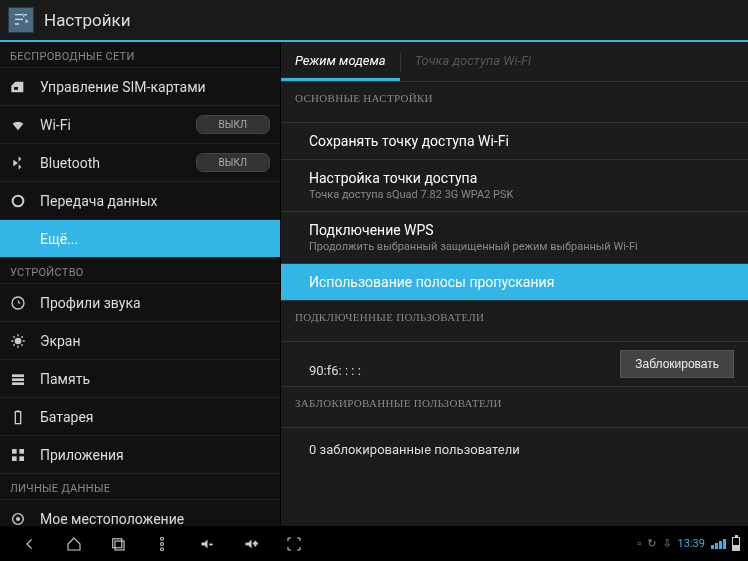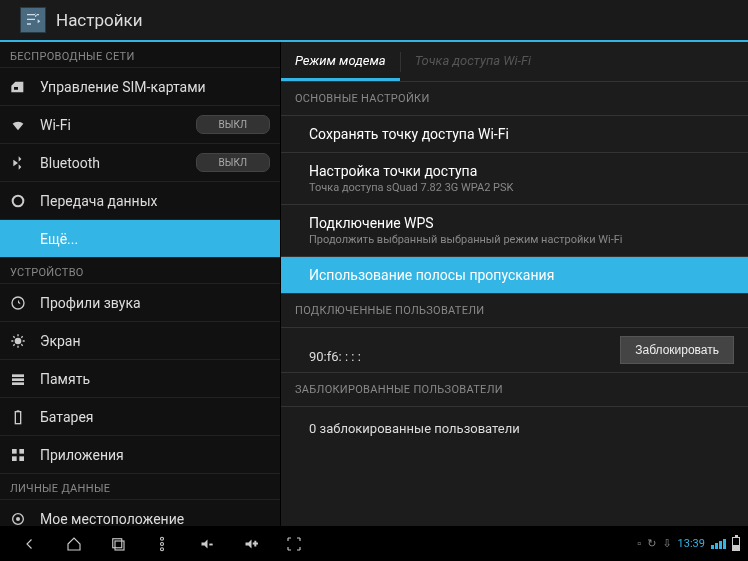--- a/index.html
+++ b/index.html
@@ -15,7 +15,7 @@
   height: 42px;
   display: flex;
   align-items: center;
-  padding: 0 20px;
+  padding: 0 8px;
   background: #1a1a1a;
   border-bottom: 2px solid #33b5e5;
 }

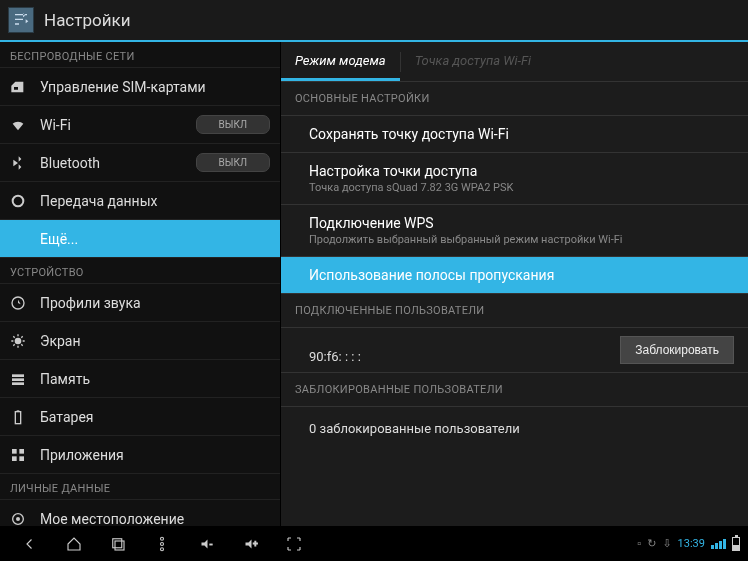--- a/index.html
+++ b/index.html
@@ -102,8 +102,9 @@
 .tab.inactive { color: #555; }
 .tab-sep { width: 1px; height: 20px; background: #333; }
 .content .section-hdr {
-  padding: 10px 14px 10px;
+  padding: 10px 14px 18px;
   border-bottom: 1px solid #333;
+  font-family: Liberation Serif, serif;
 }
 .setting {
   padding: 10px 14px 10px 28px;

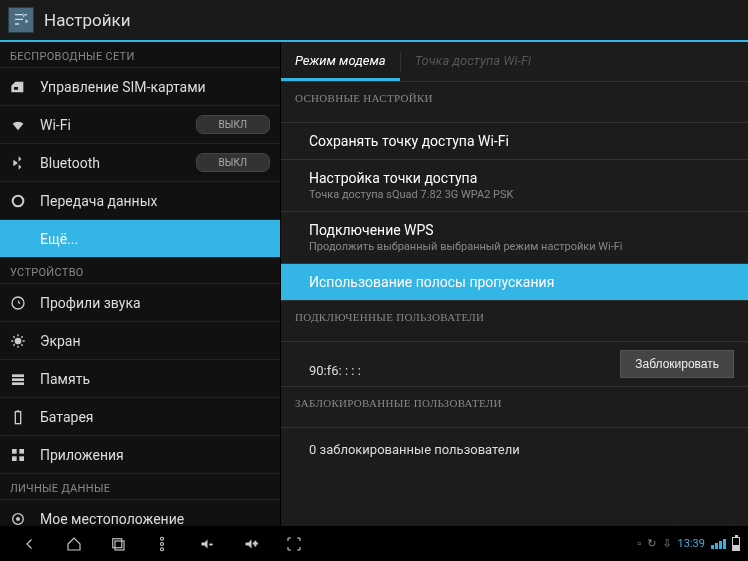--- a/index.html
+++ b/index.html
@@ -334,7 +334,7 @@
 
     <div class="setting">
       <div class="s-title">Подключение WPS</div>
-      <div class="s-sub">Продолжить выбранный выбранный режим настройки Wi-Fi</div>
+      <div class="s-sub">Продолжить выбранный защищенный режим выбранный Wi-Fi</div>
     </div>
 
     <div class="setting highlight">

